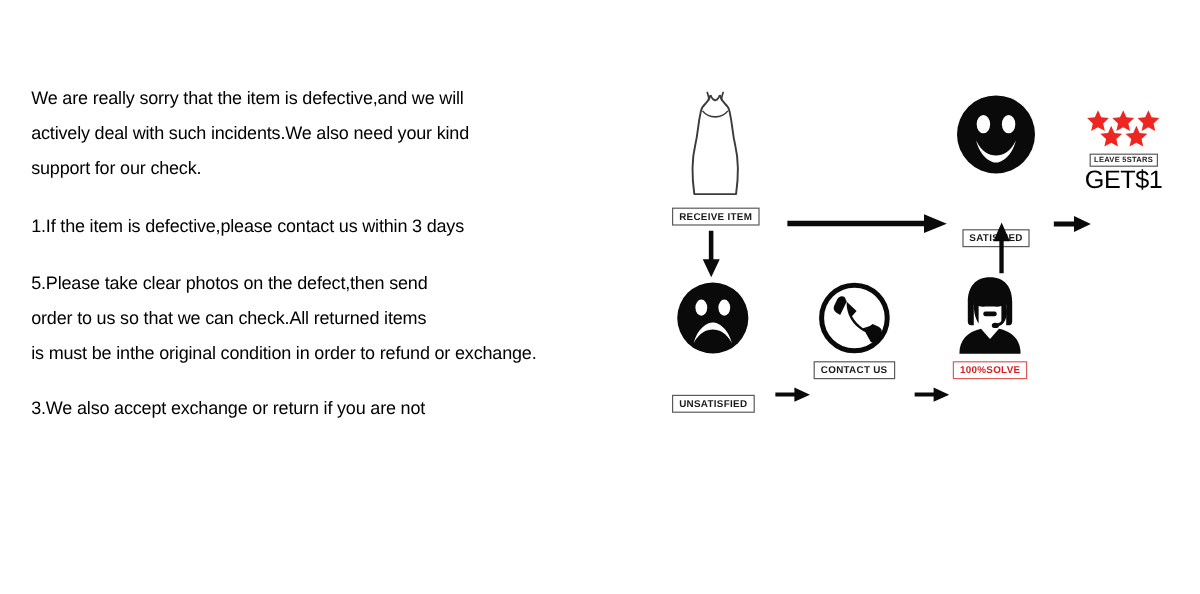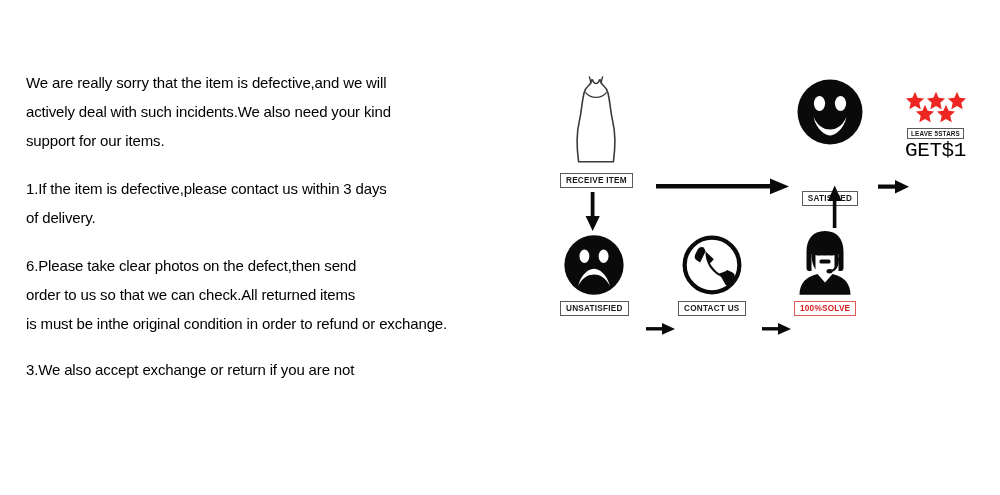--- a/index.html
+++ b/index.html
@@ -118,7 +118,7 @@
   <p class="para">
     <span class="ln">We are really sorry that the item is defective,and we will</span>
     <span class="ln">actively deal with such incidents.We also need your kind</span>
-    <span class="ln">support for our items.</span>
+    <span class="ln">support for our check.</span>
   </p>
 
   <p class="para">

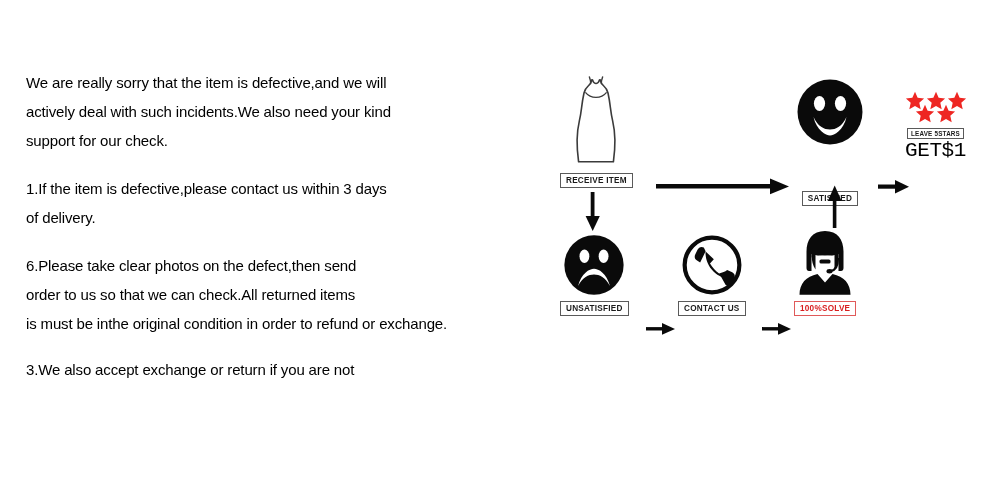--- a/index.html
+++ b/index.html
@@ -85,7 +85,6 @@
     letter-spacing: -0.4px;
     margin-top: 1px;
     line-height: 1;
-    font-family: Liberation Mono, monospace;
   }
 
   

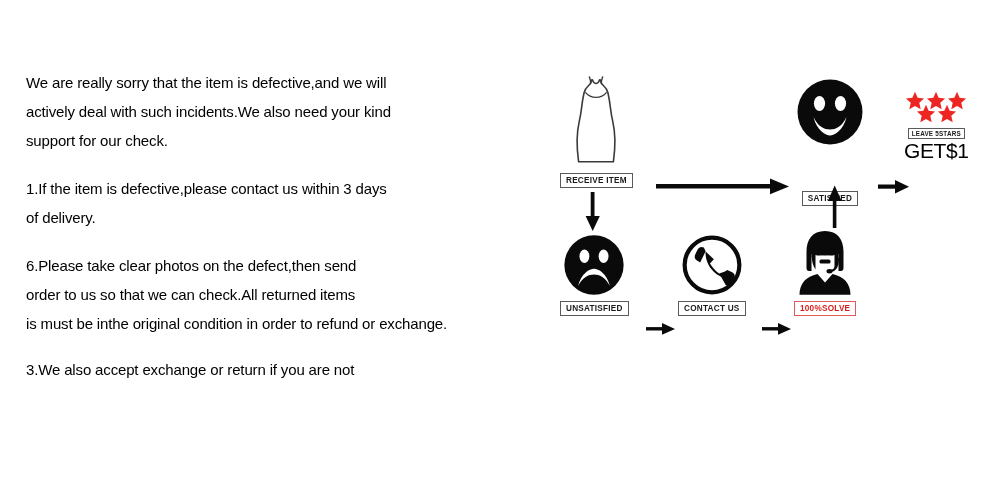--- a/index.html
+++ b/index.html
@@ -122,7 +122,6 @@
 
   <p class="para">
     <span class="ln">1.If the item is defective,please contact us within 3 days</span>
-    <span class="ln">of delivery.</span>
   </p>
 
   <p class="para tight">

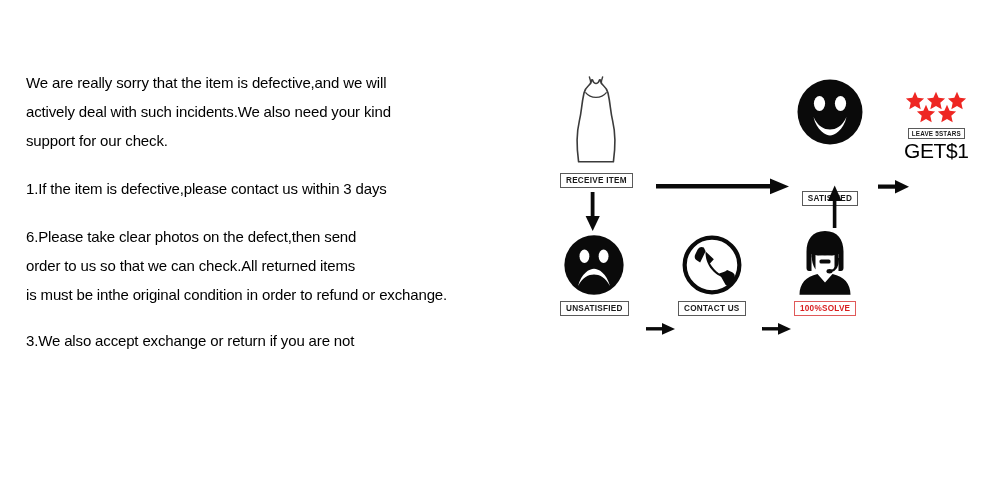--- a/index.html
+++ b/index.html
@@ -125,7 +125,7 @@
   </p>
 
   <p class="para tight">
-    <span class="ln">6.Please take clear photos on the defect,then send</span>
+    <span class="ln">5.Please take clear photos on the defect,then send</span>
     <span class="ln">order to us so that we can check.All returned items</span>
     <span class="ln">is must be inthe original condition in order to refund or exchange.</span>
   </p>

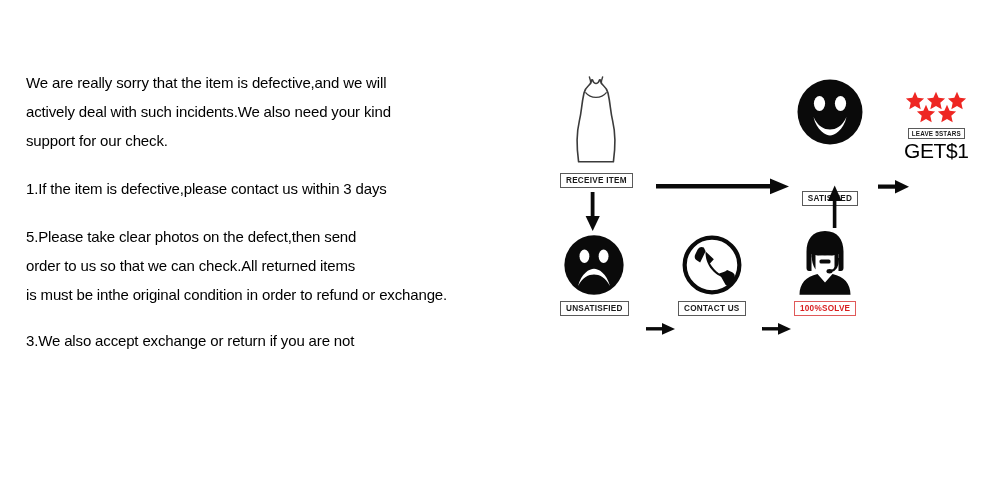--- a/index.html
+++ b/index.html
@@ -91,7 +91,7 @@
   #node-receive   { left: 12px;  top: 10px;  }
   #node-satisfied { left: 248px; top: 12px; gap: 40px;  }
   #node-stars     { left: 356px; top: 25px;  }
-  #node-unsat     { left: 12px;  top: 168px; }
+  #node-unsat     { left: 12px;  top: 168px; gap: 28px; }
   #node-contact   { left: 130px; top: 168px; }
   #node-solve     { left: 246px; top: 164px; }
 

